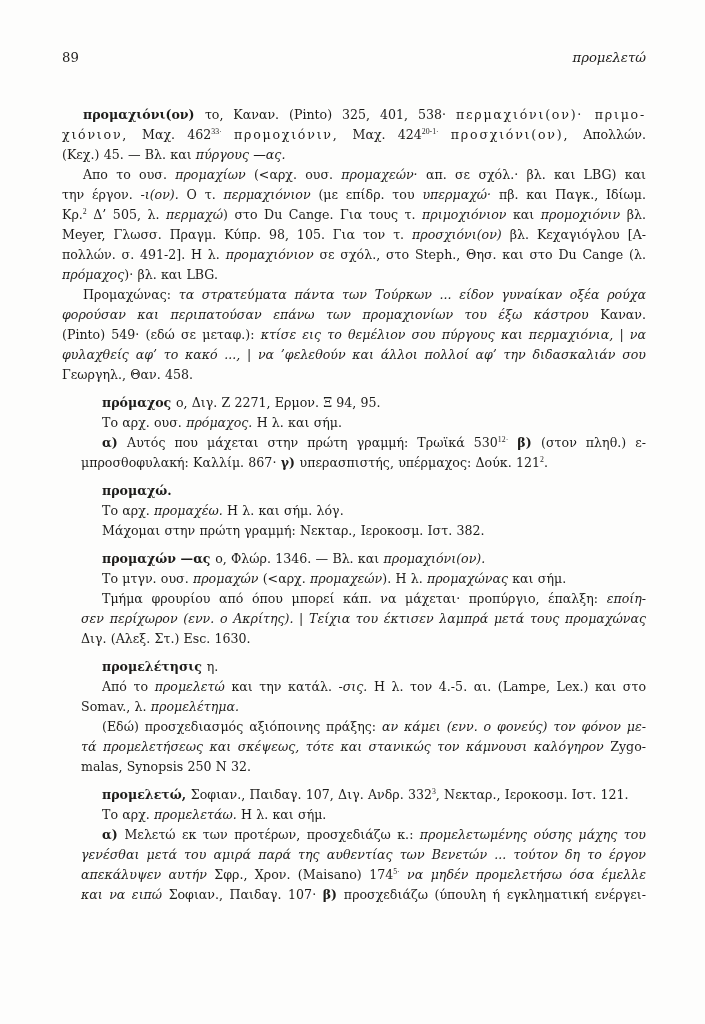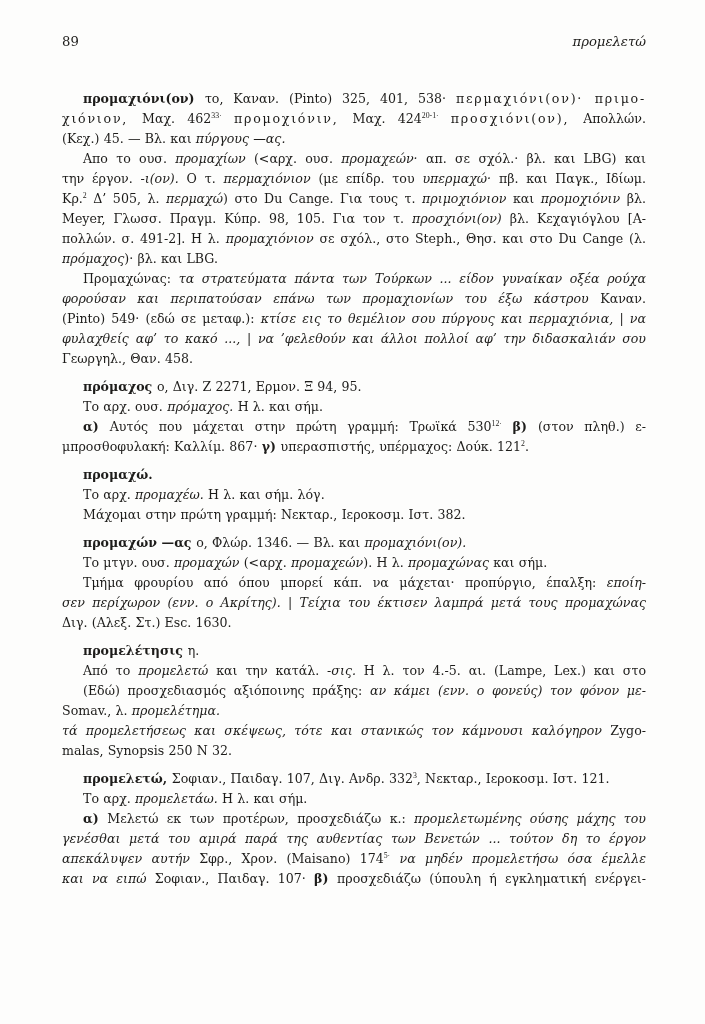--- a/index.html
+++ b/index.html
@@ -19,7 +19,7 @@
   .content {
     position: absolute;
     left: 62px;
-    top: 32px;
+    top: 48px;
     width: 584px;
   }
   .page-header {

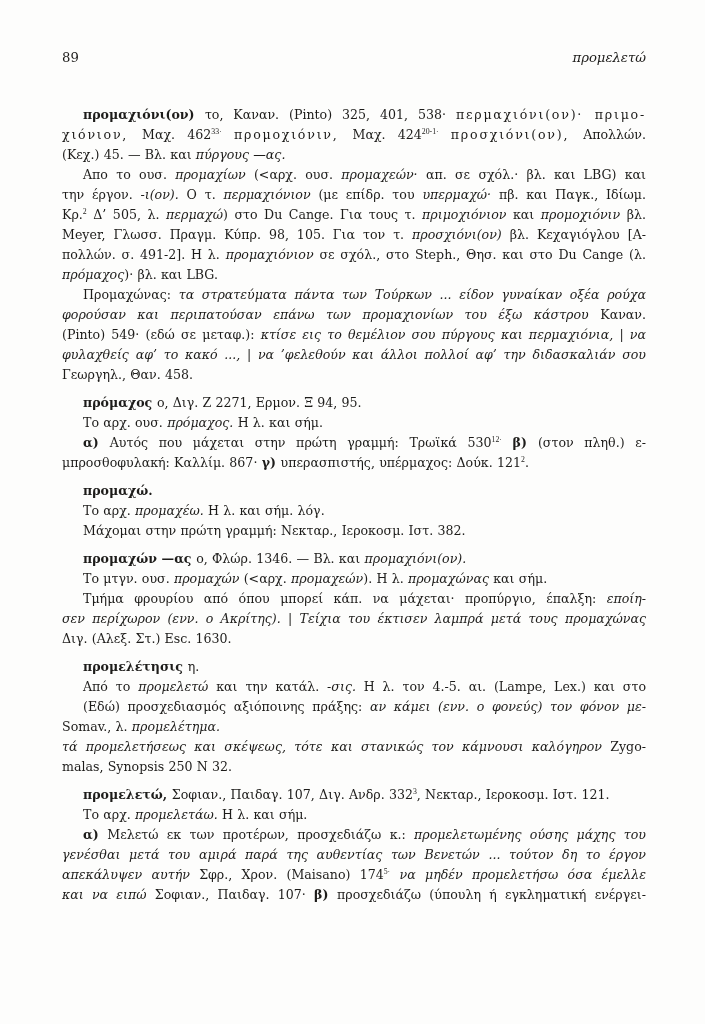--- a/index.html
+++ b/index.html
@@ -32,7 +32,7 @@
   }
   .running-head { font-style: italic; }
   .entries { font-size: 12.6px; line-height: 20px; }
-  .entry + .entry { margin-top: 8px; }
+  .entry + .entry { margin-top: 8px; margin-left: 19px; }
   .line {
     min-height: 20px;
     text-align: left;

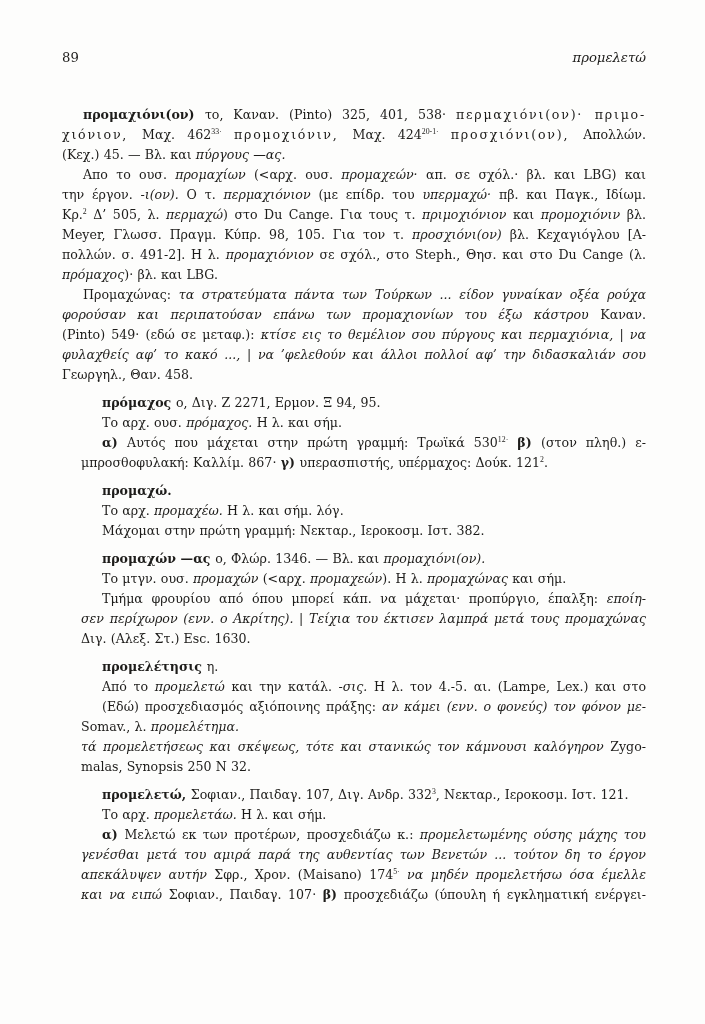--- a/index.html
+++ b/index.html
@@ -102,8 +102,8 @@
         <div class="entry">
           <div class="line ind"><span class="b">προμελέτησις </span><span>η.</span></div>
           <div class="line j ind"><span>Από το </span><span class="i">προμελετώ </span><span>και την κατάλ. </span><span class="i">-σις. </span><span>Η λ. τον 4.-5. αι. (Lampe, Lex.) και στο</span></div>
+          <div class="line"><span>Somav., λ. </span><span class="i">προμελέτημα.</span></div>
           <div class="line j ind"><span>(Εδώ) προσχεδιασμός αξιόποινης πράξης: </span><span class="i">αν κάμει (ενν. ο φονεύς) τον φόνον με-</span></div>
-          <div class="line"><span>Somav., λ. </span><span class="i">προμελέτημα.</span></div>
           <div class="line j"><span class="i">τά προμελετήσεως και σκέψεως, τότε και στανικώς τον κάμνουσι καλόγηρον </span><span>Zygo-</span></div>
           <div class="line"><span>malas, Synopsis 250 N 32.</span></div>
         </div>

